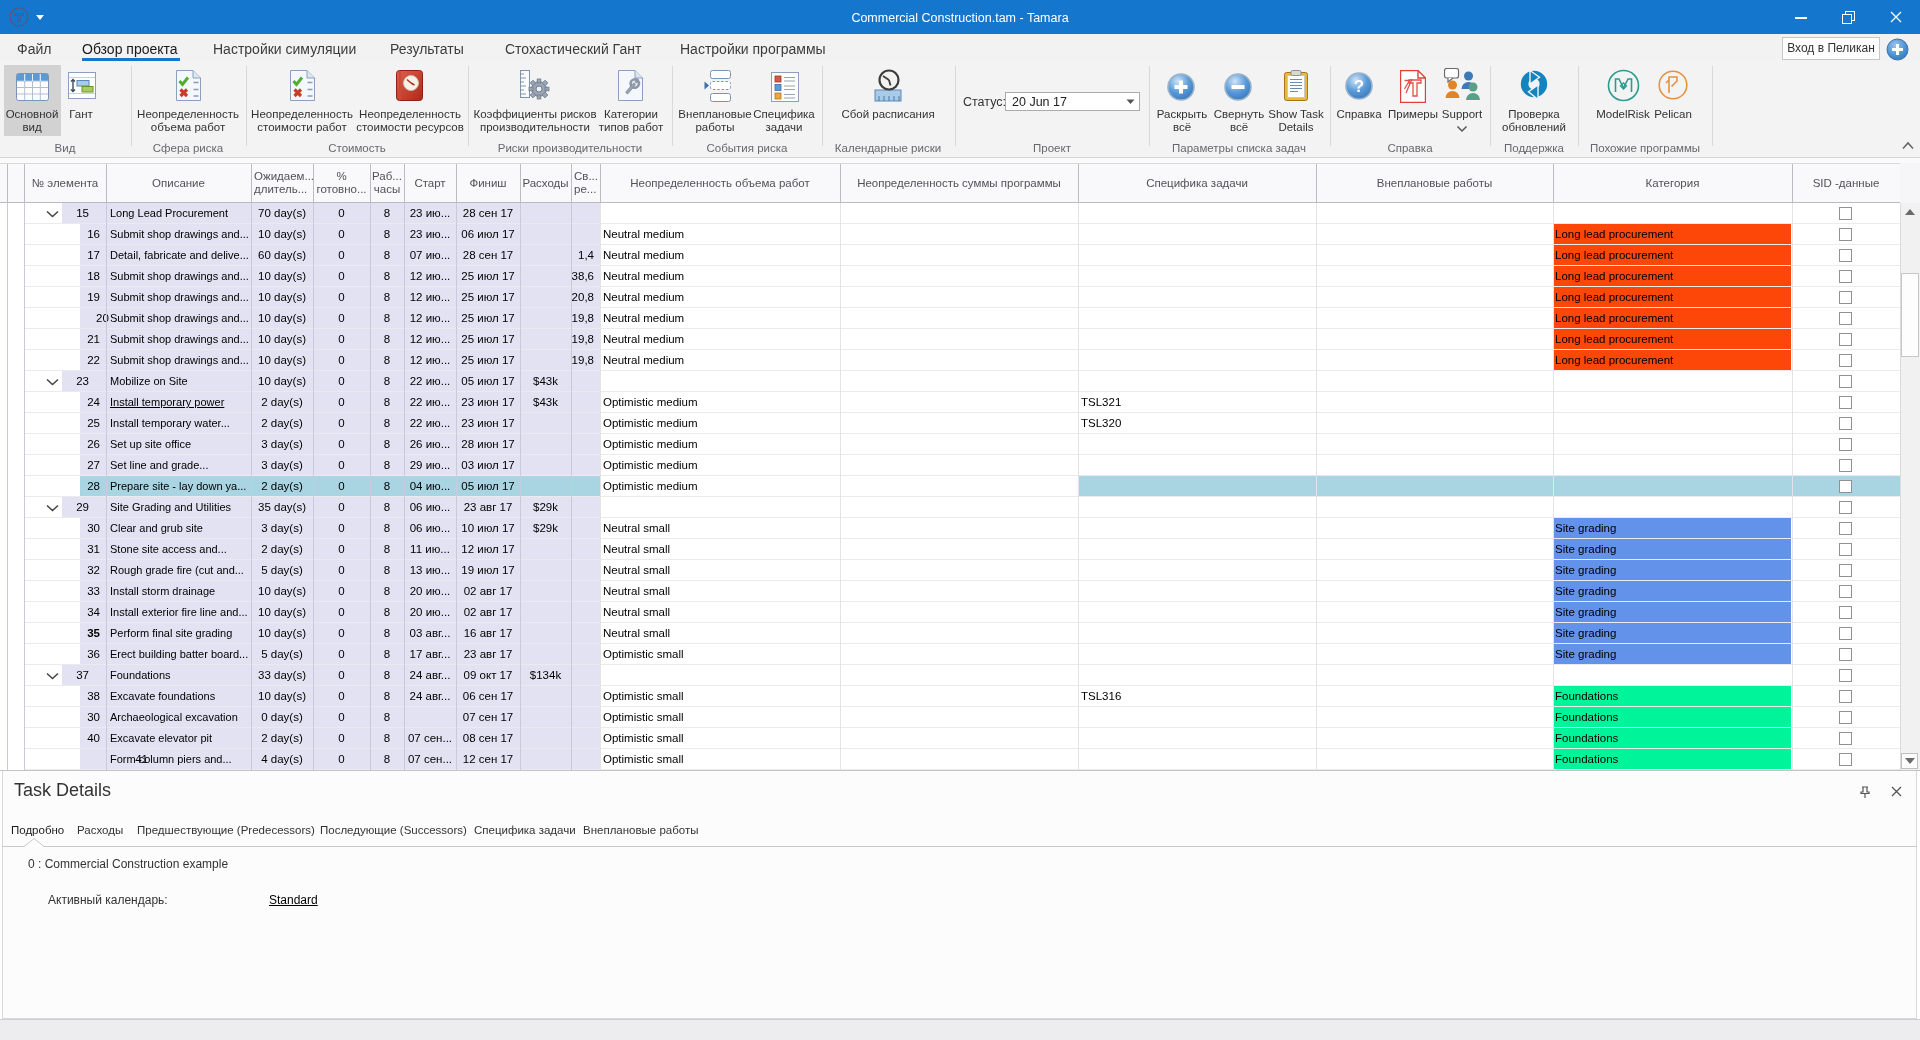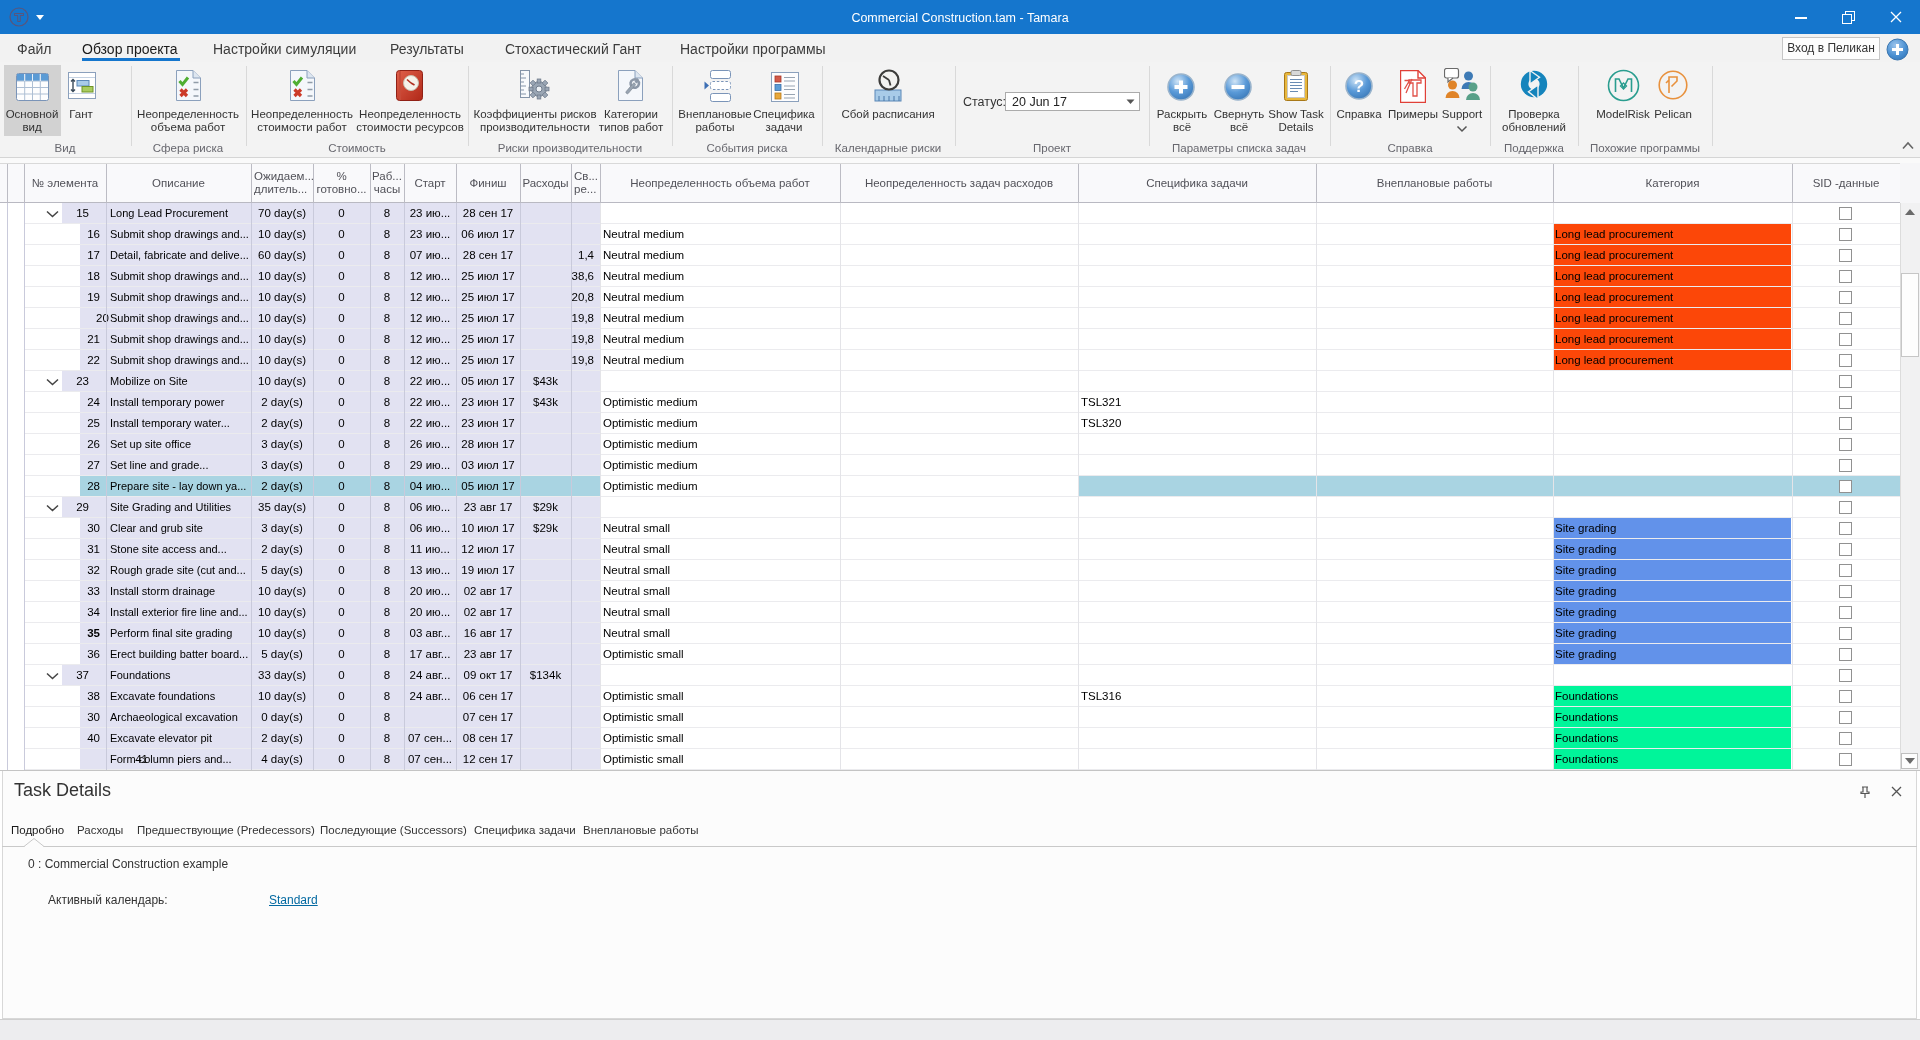--- a/index.html
+++ b/index.html
@@ -282,7 +282,7 @@
 <div class="hdr c" style="left:456px;top:177px;width:64px;">Финиш</div>
 <div class="hdr c" style="left:520px;top:177px;width:51px;">Расходы</div>
 <div class="hdr c" style="left:600px;top:177px;width:240px;">Неопределенность объема работ</div>
-<div class="hdr c" style="left:840px;top:177px;width:238px;">Неопределенность задач расходов</div>
+<div class="hdr c" style="left:840px;top:177px;width:238px;">Неопределенность суммы программы</div>
 <div class="hdr c" style="left:1078px;top:177px;width:238px;">Специфика задачи</div>
 <div class="hdr c" style="left:1316px;top:177px;width:237px;">Внеплановые работы</div>
 <div class="hdr c" style="left:1553px;top:177px;width:239px;">Категория</div>

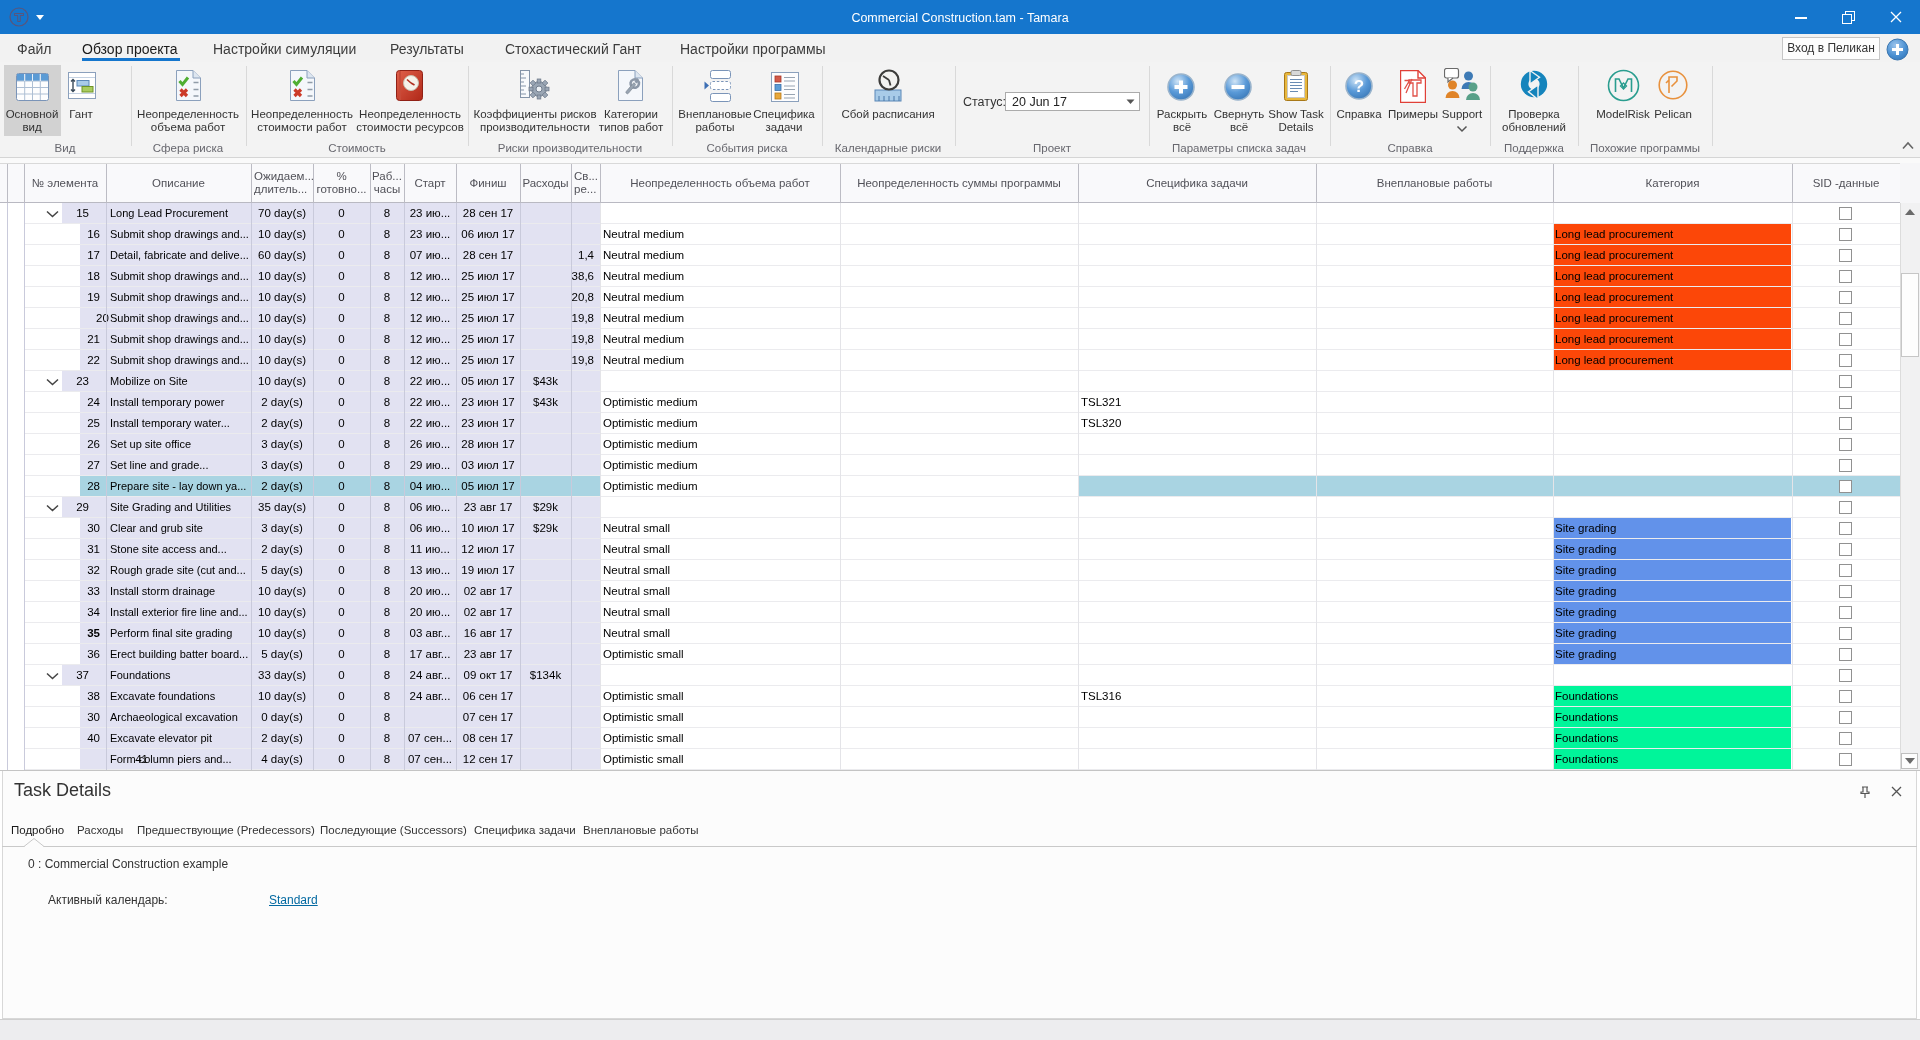--- a/index.html
+++ b/index.html
@@ -418,7 +418,7 @@
 <div class="a" style="left:80px;top:392px;width:520px;height:20px;background:#e2e2f2;"></div>
 <div class="a" style="left:24px;top:412px;width:1876px;height:1px;background:#ebebee;"></div>
 <div class="cell r" style="left:80px;top:392px;width:20px;">24</div>
-<div class="cell t" style="left:110px;top:392px;width:141px;overflow:hidden;font-size:11px;">Install temporary power</div>
+<div class="cell t" style="left:110px;top:392px;width:141px;overflow:hidden;font-size:11px;text-decoration:underline;">Install temporary power</div>
 <div class="cell c" style="left:251px;top:392px;width:62px;">2 day(s)</div>
 <div class="cell c" style="left:313px;top:392px;width:57px;">0</div>
 <div class="cell c" style="left:370px;top:392px;width:34px;">8</div>

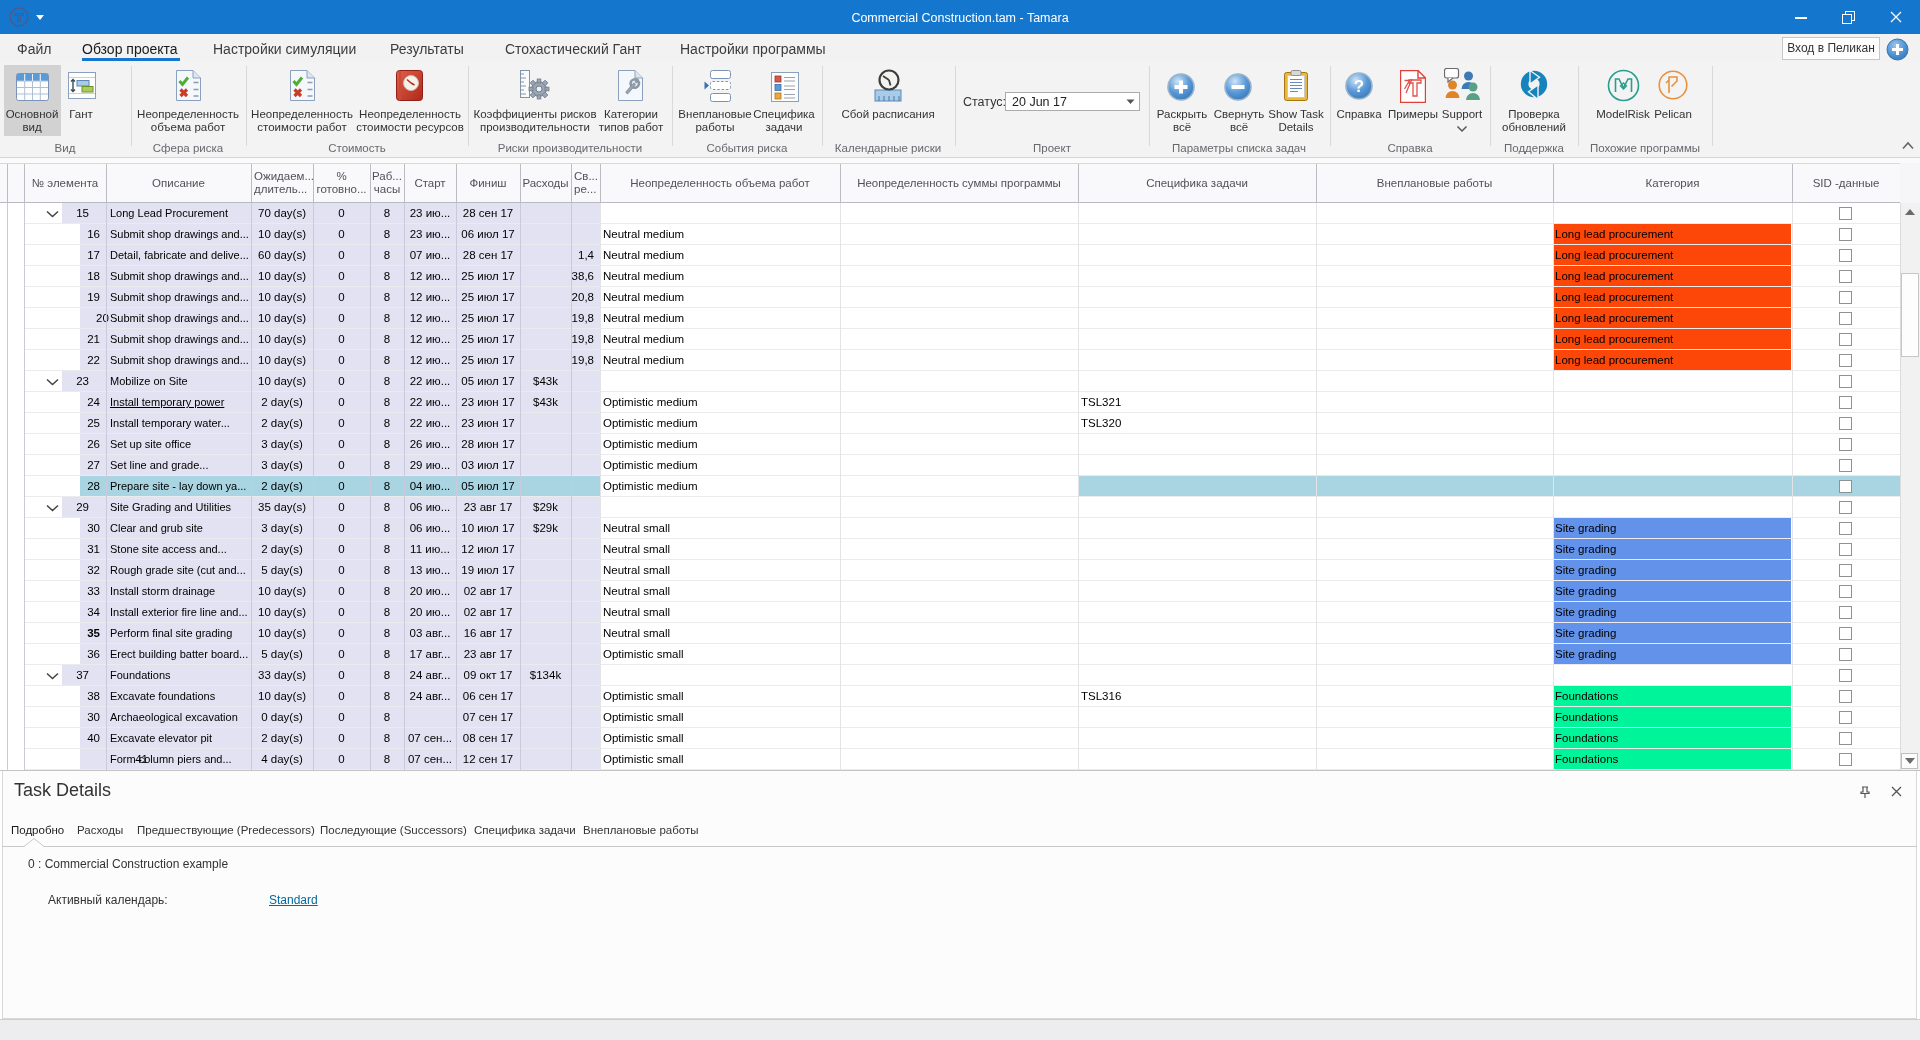--- a/index.html
+++ b/index.html
@@ -518,7 +518,7 @@
 <div class="a" style="left:80px;top:560px;width:520px;height:20px;background:#e2e2f2;"></div>
 <div class="a" style="left:24px;top:580px;width:1876px;height:1px;background:#ebebee;"></div>
 <div class="cell r" style="left:80px;top:560px;width:20px;">32</div>
-<div class="cell t" style="left:110px;top:560px;width:141px;overflow:hidden;font-size:11px;">Rough grade site (cut and...</div>
+<div class="cell t" style="left:110px;top:560px;width:141px;overflow:hidden;font-size:11px;">Rough grade fire (cut and...</div>
 <div class="cell c" style="left:251px;top:560px;width:62px;">5 day(s)</div>
 <div class="cell c" style="left:313px;top:560px;width:57px;">0</div>
 <div class="cell c" style="left:370px;top:560px;width:34px;">8</div>

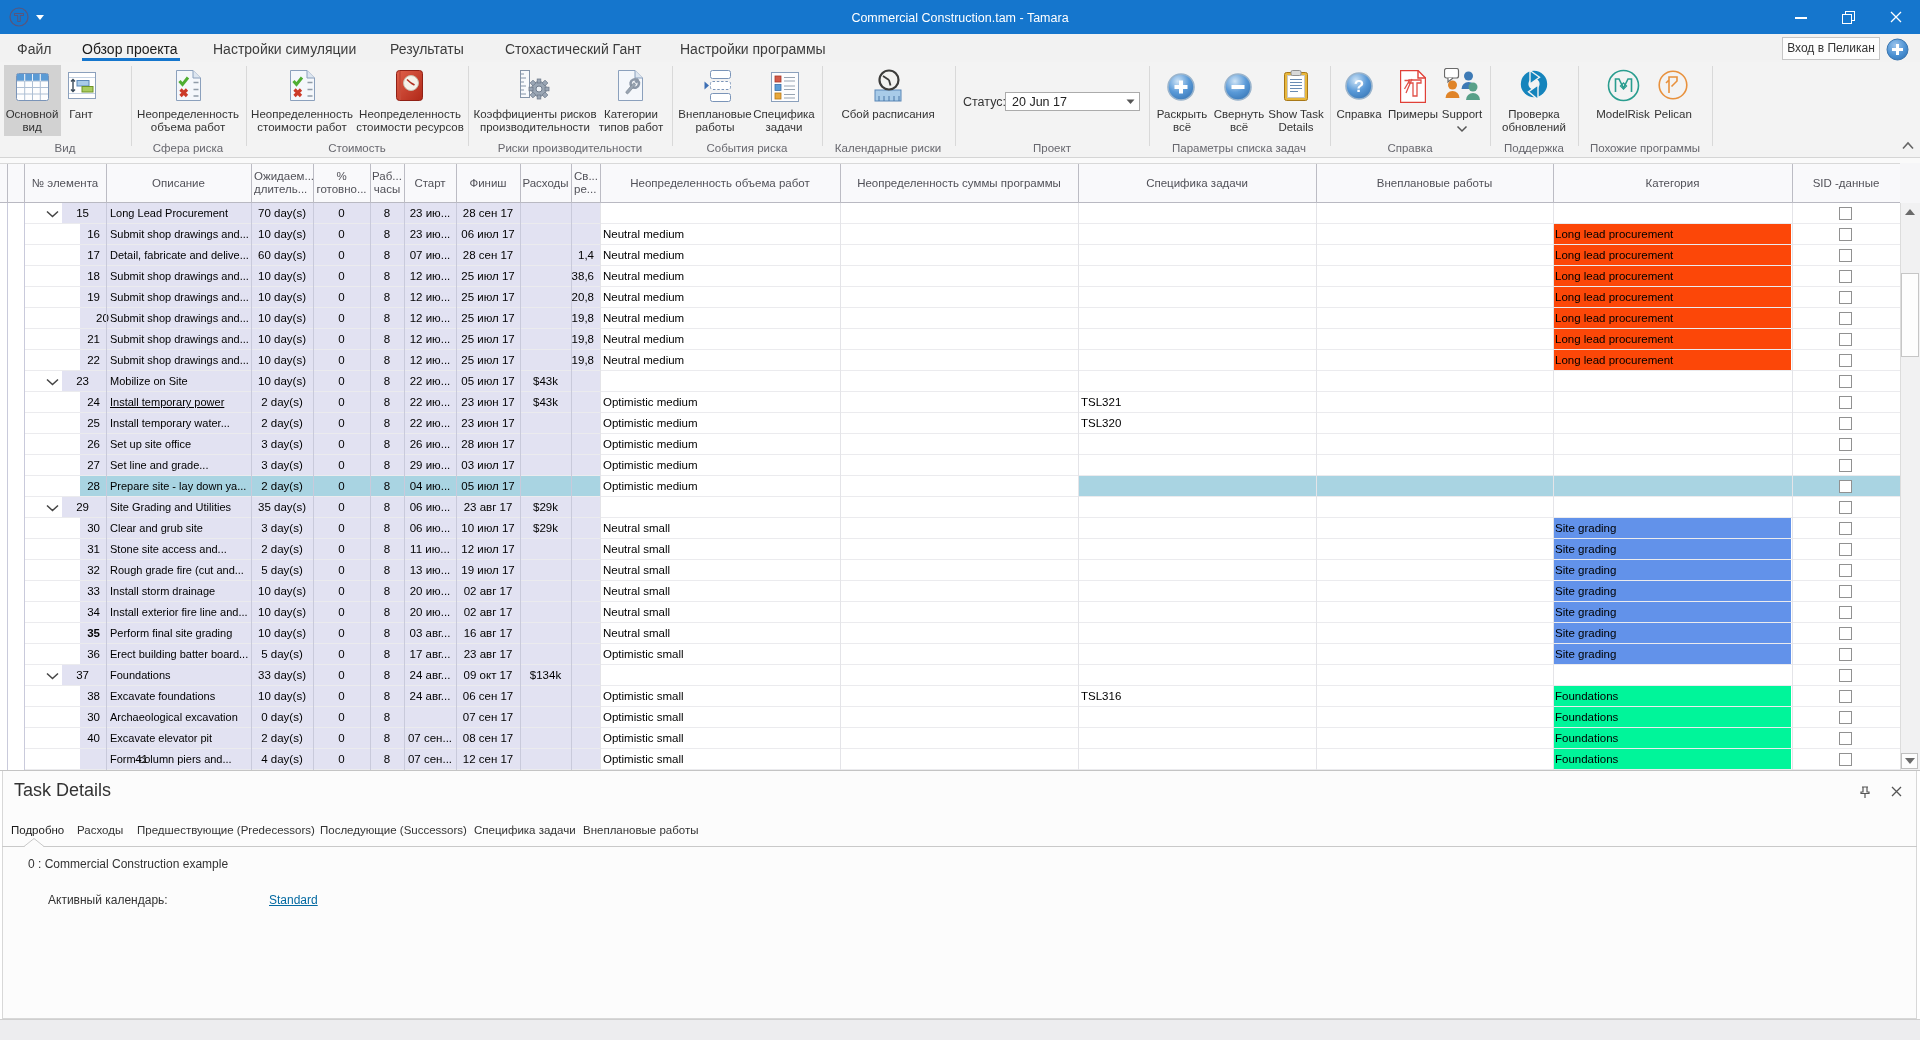--- a/index.html
+++ b/index.html
@@ -694,6 +694,6 @@
   </svg>
 <div class="t" style="left:28px;top:857px;font-size:12px;color:#333;">0 : Commercial Construction example</div>
 <div class="t" style="left:48px;top:893px;font-size:12px;color:#333;">Активный календарь:</div>
-<div class="t" style="left:269px;top:893px;font-size:12px;color:#0369a1;text-decoration:underline;">Standard</div>
+<div class="t" style="left:269px;top:893px;font-size:12px;color:#000000;text-decoration:underline;">Standard</div>
 <div class="a" style="left:0;top:1019px;width:1920px;height:21px;background:#ededef;border-top:1px solid #cfcfcf;"></div>
 </body></html>

